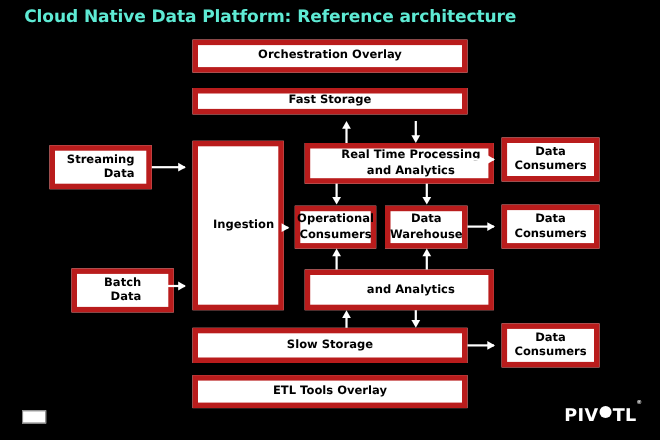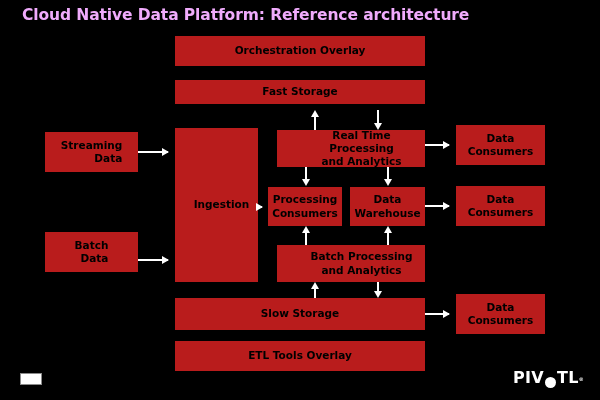--- a/index.html
+++ b/index.html
@@ -21,7 +21,7 @@
     position: absolute;
     left: 22px;
     top: 6px;
-    color: #f0abfc;
+    color: #5eead4;
     font-size: 15.5px;
     font-weight: bold;
     letter-spacing: -0.1px;

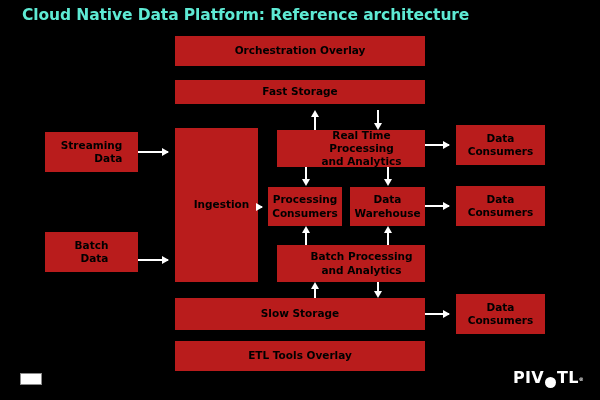--- a/index.html
+++ b/index.html
@@ -31,7 +31,7 @@
   
   .node {
     position: absolute;
-    background: #b91c1c;
+    background: #ffffff;
     border: 5px solid #b91c1c;
     box-sizing: border-box;
     color: #000000;

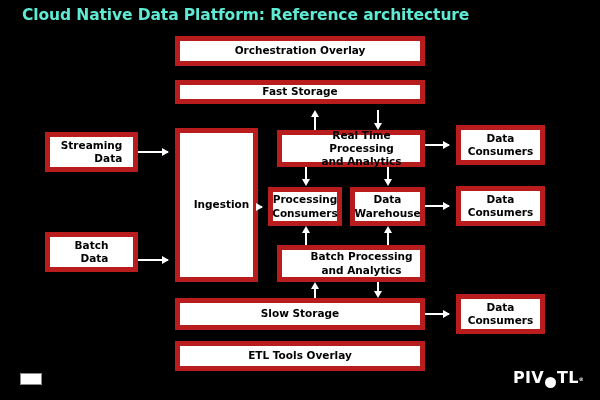--- a/index.html
+++ b/index.html
@@ -66,7 +66,7 @@
   }
 
   
-  .proc { left: 277px; width: 148px; padding-left: 24px; }
+  .proc { left: 277px; width: 172px; padding-left: 24px; }
   #node-realtime { top: 130px; height: 37px; }
   #node-batchproc{ top: 245px; height: 37px; }
 

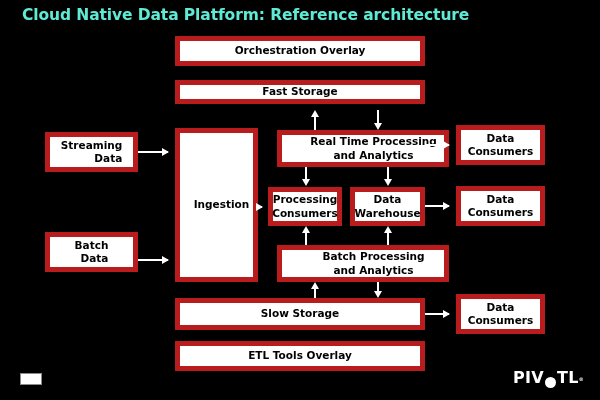--- a/index.html
+++ b/index.html
@@ -218,7 +218,7 @@
 
   <div class="node" id="node-opmetadata">
     <div>
-      <span>Processing</span>
+      <span>Operational</span>
       <span>Consumers</span>
     </div>
   </div>

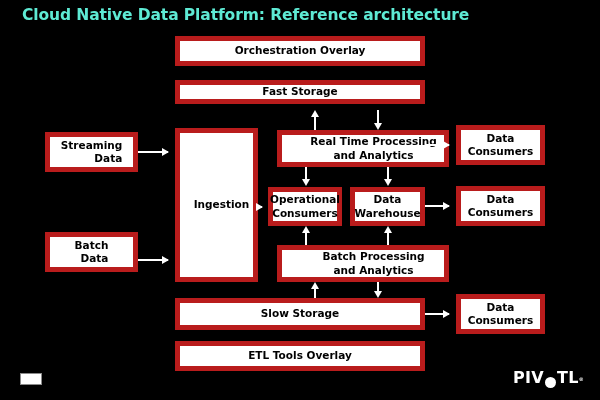--- a/index.html
+++ b/index.html
@@ -57,7 +57,7 @@
   
   .source { left: 45px; width: 93px; text-align: right; }
   #node-streaming { top: 132px; height: 40px; }
-  #node-batch     { top: 232px; height: 40px; }
+  #node-batch     { top: 244px; height: 40px; margin-left: 20px; }
 
   
   #node-ingestion {

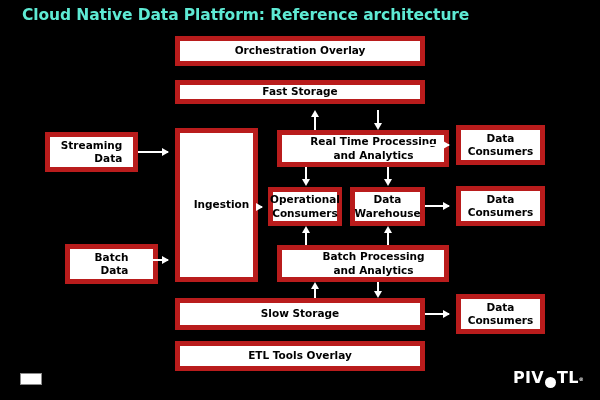--- a/index.html
+++ b/index.html
@@ -211,7 +211,6 @@
 
   <div class="node proc" id="node-batchproc">
     <div>
-      <span>Batch Processing</span>
       <span>and Analytics</span>
     </div>
   </div>

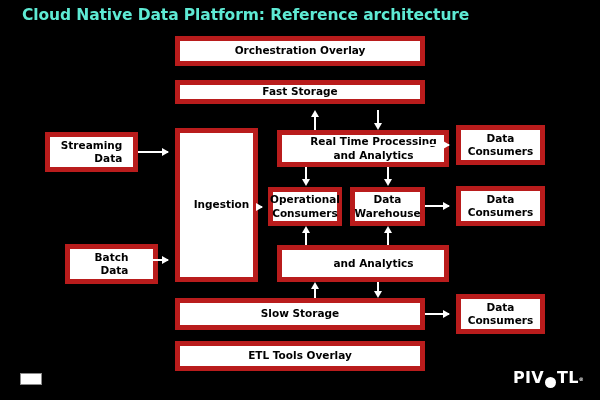--- a/index.html
+++ b/index.html
@@ -144,7 +144,7 @@
     right: 16px;
     top: 368px;
     display: flex;
-    align-items: flex-end;
+    align-items: flex-start;
     color: #ffffff;
     font-size: 16px;
     font-weight: bold;

